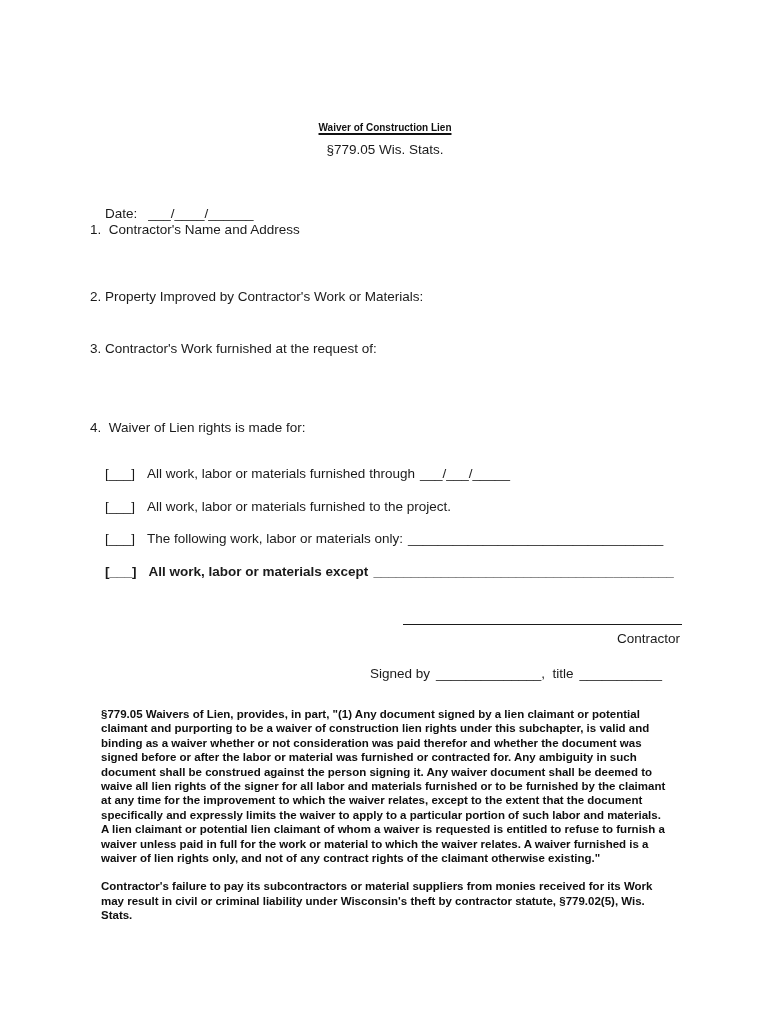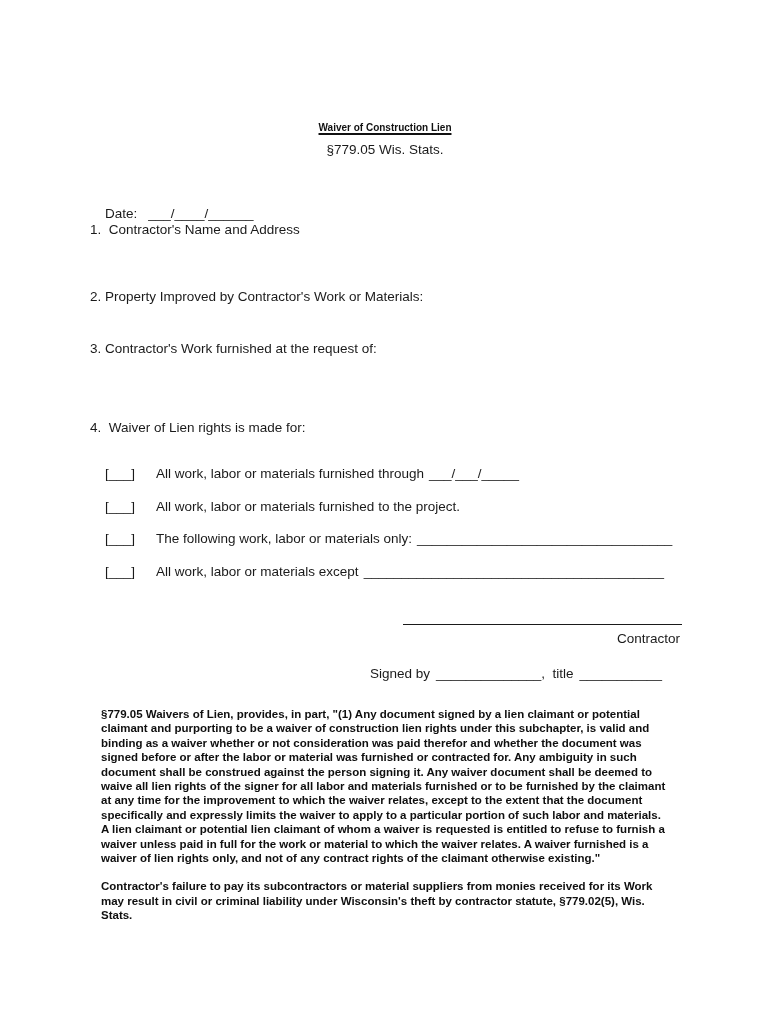--- a/index.html
+++ b/index.html
@@ -54,7 +54,7 @@
     letter-spacing: 0;
   }
   .date-row .blank { margin-left: 11px; }
-  .opt-label { margin-left: 21px; }
+  .opt-label { margin-left: 12px; }
   .opt-blank { margin-left: 5px; }
   .sig-rule {
     position: absolute;

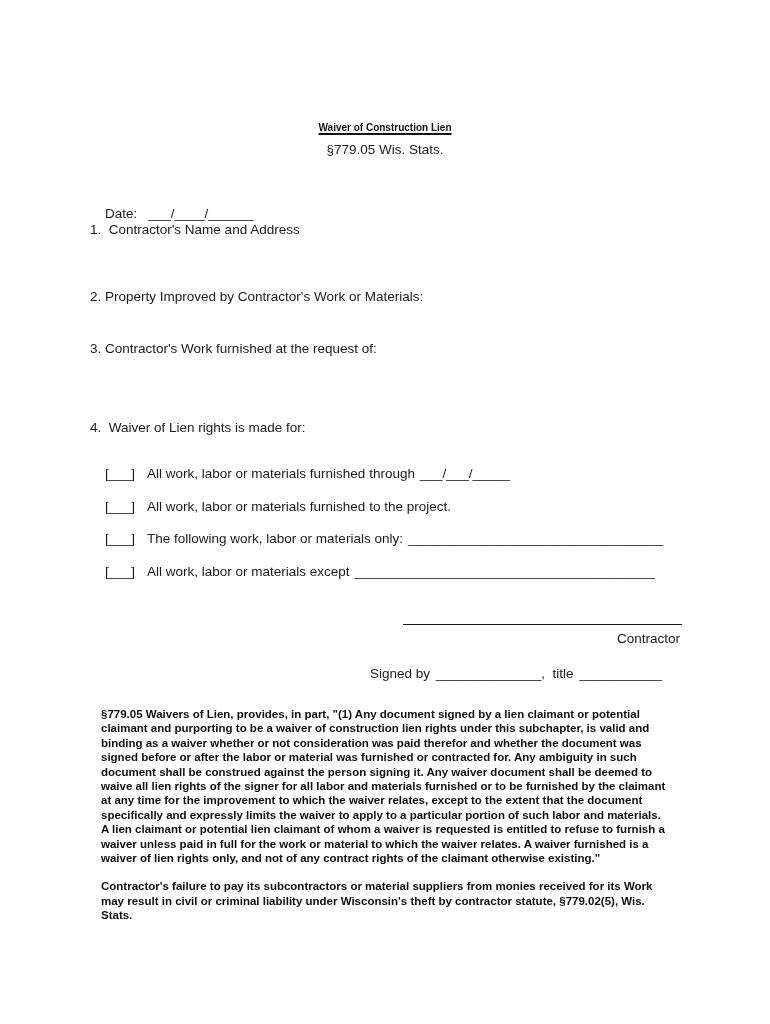--- a/index.html
+++ b/index.html
@@ -49,7 +49,7 @@
   .opt-1 { top: 450px; }
   .opt-2 { top: 483px; }
   .opt-3 { top: 515px; }
-  .opt-4 { top: 548px; }
+  .opt-4 { top: 548px; font-weight: bold; }
   .blank {
     letter-spacing: 0;
   }

